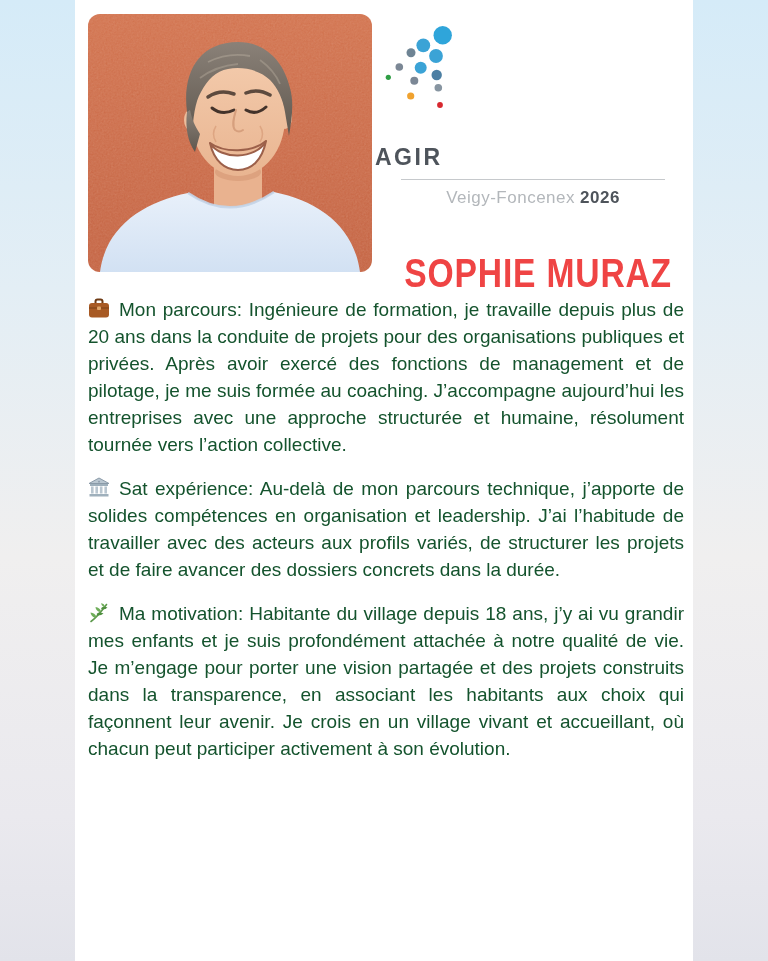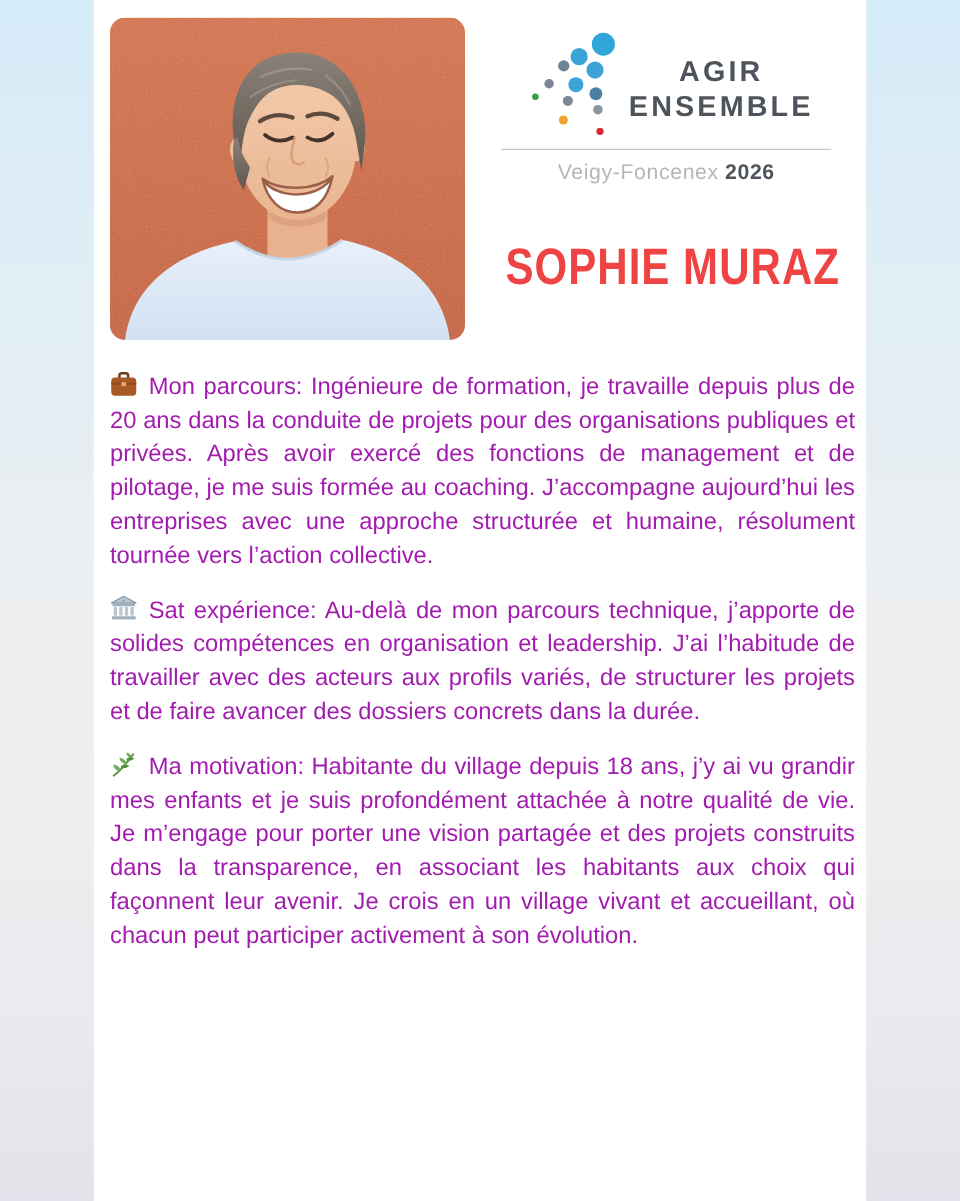--- a/index.html
+++ b/index.html
@@ -12,7 +12,7 @@
   .photo{position:absolute;left:13px;top:14px;width:284px;height:258px;border-radius:12px;overflow:hidden;}
   .photo svg{display:block;}
   .header-right{position:absolute;left:300px;top:14px;width:316px;text-align:center;}
-  .logo-row{display:flex;justify-content:center;align-items:flex-start;gap:8px;padding-top:6px;}
+  .logo-row{display:flex;justify-content:center;align-items:flex-start;gap:8px;padding-top:6px;flex-direction:column;}
   .logo-words{margin-top:24px;font-weight:700;color:#4e545b;font-size:23px;line-height:1.2;letter-spacing:2.5px;}
   .logo-divider{height:1px;background:#c6c9cc;margin:7px 26px 8px 26px;}
   .logo-subtitle{font-size:17px;color:#b3b7bb;letter-spacing:.5px;}

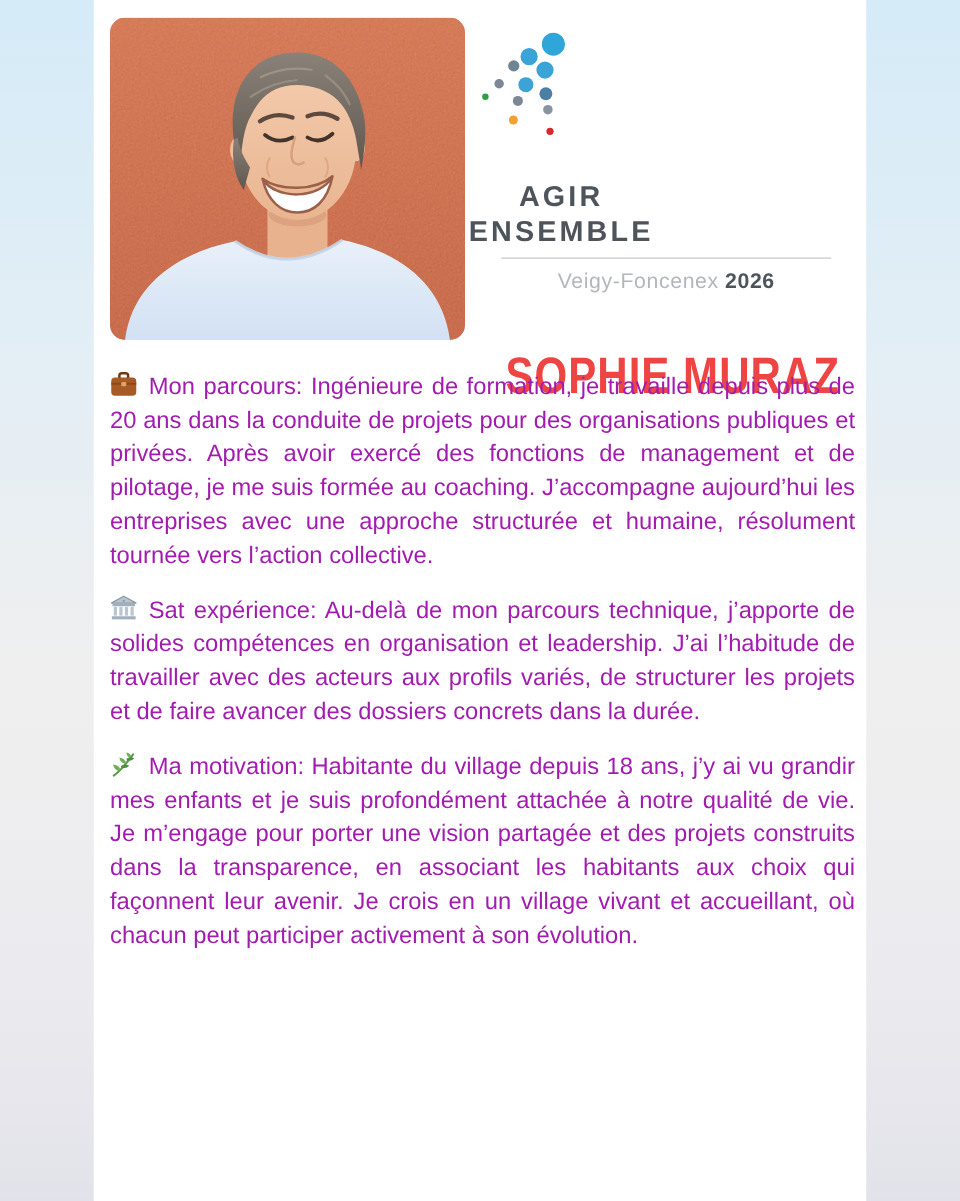--- a/index.html
+++ b/index.html
@@ -101,7 +101,6 @@
       </svg>
       <div class="logo-words">
         <div>AGIR</div>
-        <div>ENSEMBLE</div>
       </div>
     </div>
     <div class="logo-divider"></div>

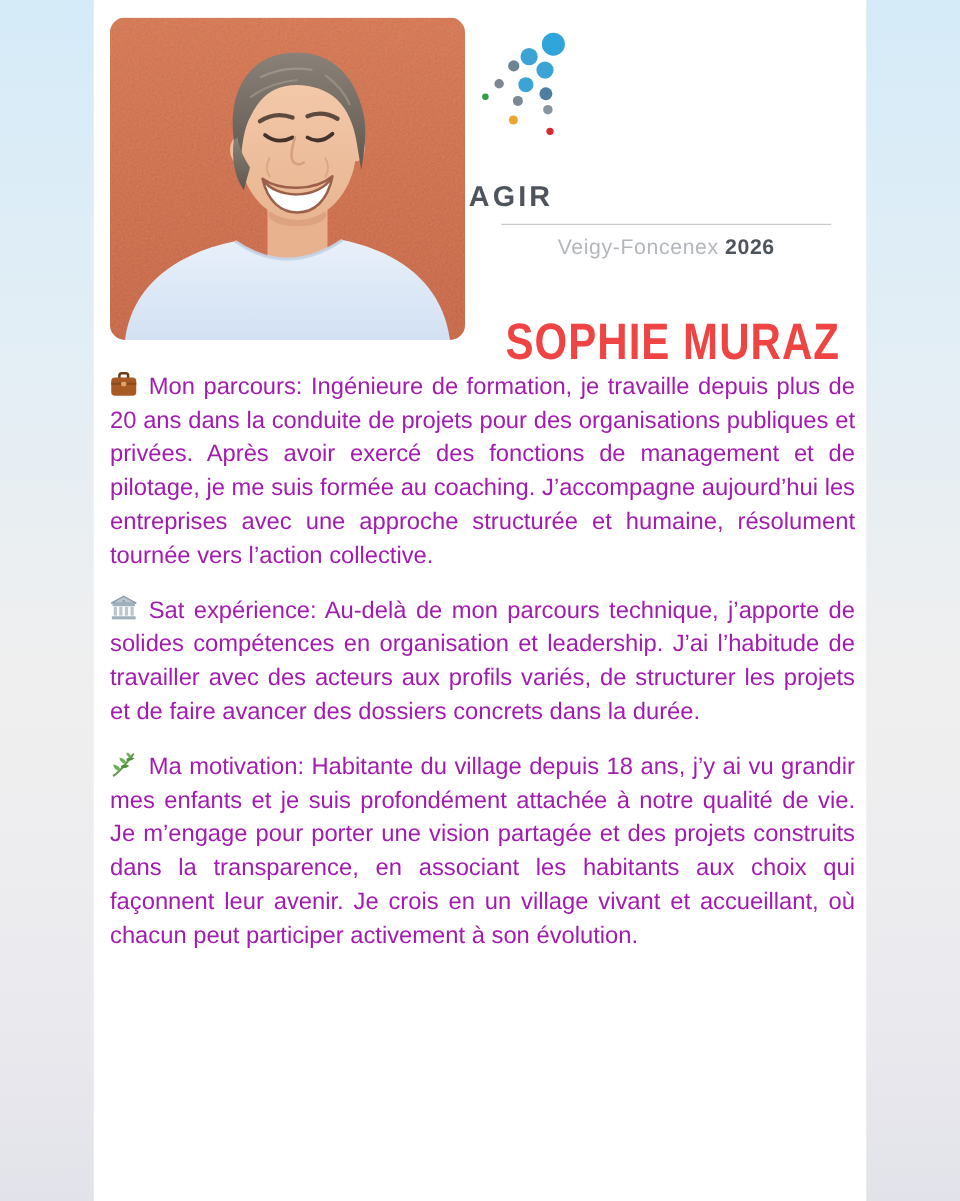--- a/index.html
+++ b/index.html
@@ -20,7 +20,7 @@
   h1.name{margin:42px 0 0 0;font-size:41px;font-weight:700;color:#ef4444;white-space:nowrap;}
   h1.name span{display:inline-block;transform:scaleX(.82);transform-origin:center;letter-spacing:1px;}
   main{position:absolute;left:13px;top:296px;width:596px;}
-  .para{font-size:19px;line-height:27px;color:#a21caf;text-align:justify;margin:0 0 17px 0;}
+  .para{font-size:19px;line-height:27px;color:#14532d;text-align:justify;margin:0 0 17px 0;}
   .picon{width:22px;height:21px;vertical-align:-3px;margin-right:9px;}
 </style>
 </head>

